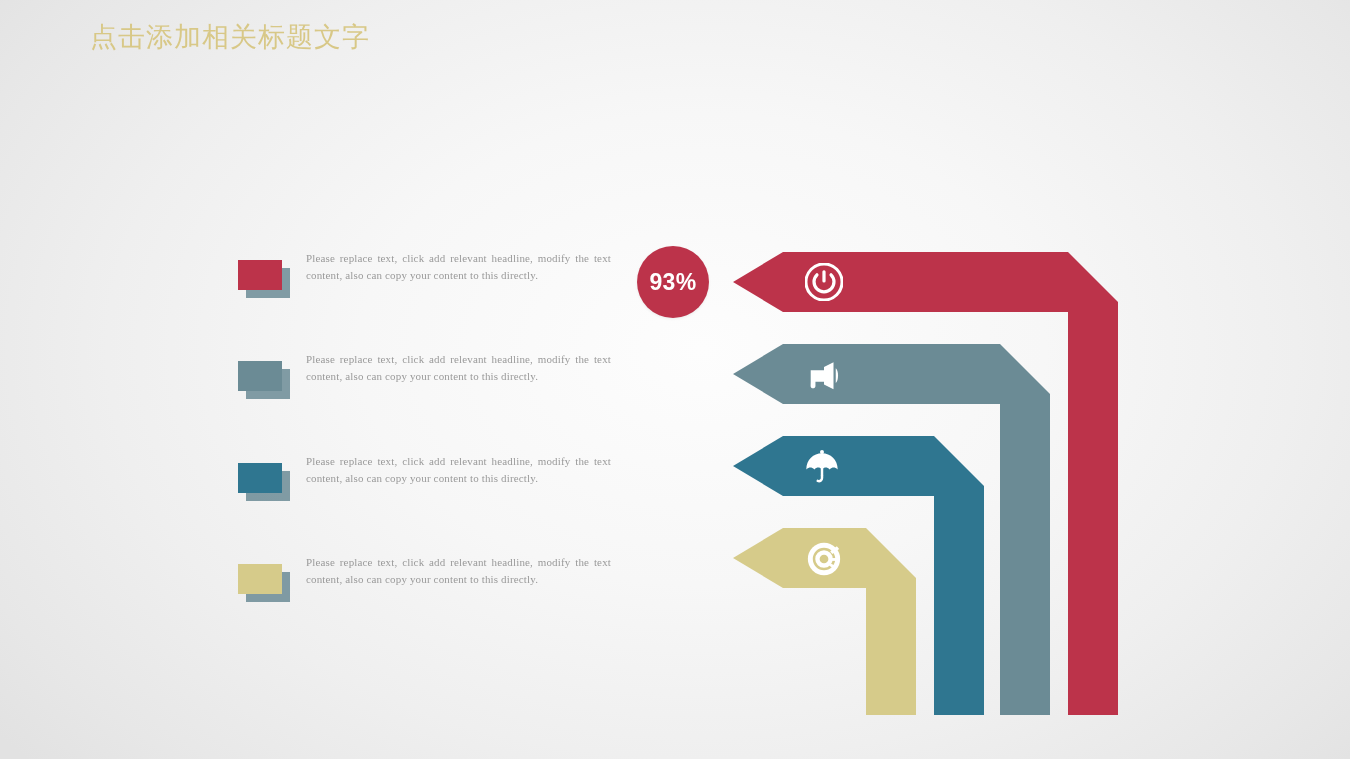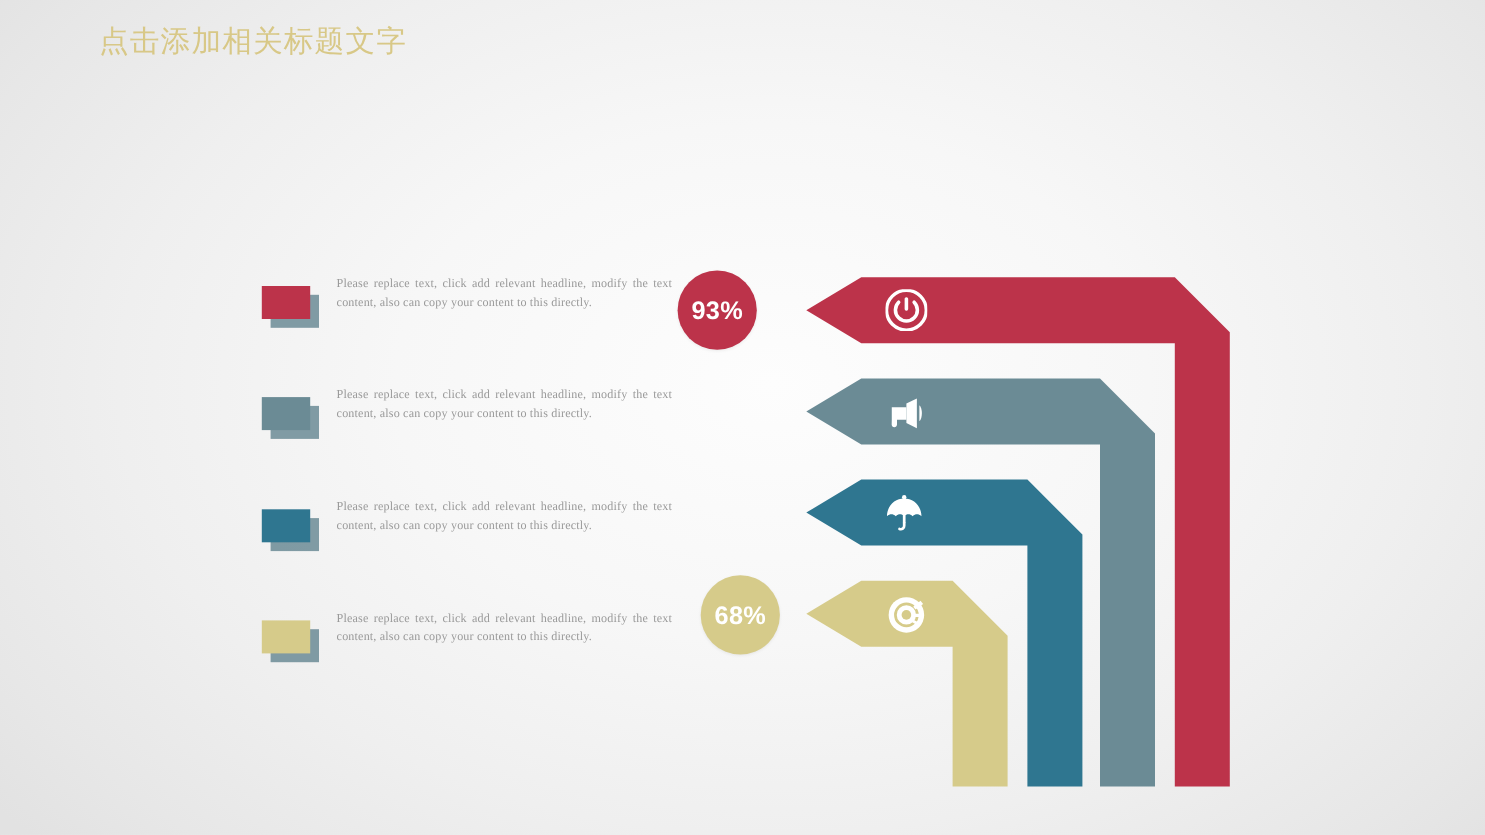--- a/index.html
+++ b/index.html
@@ -211,7 +211,7 @@
     </svg>
   </div>
 
-  <div class="pct-circle" style="left:616px; top:246px; background:#bc334a;text-align:right;">
+  <div class="pct-circle" style="left:637px; top:246px; background:#bc334a;text-align:right;">
     <span>93%</span>
   </div>
   <div class="pct-circle" style="left:637px; top:523px; background:#d6cb8a;">

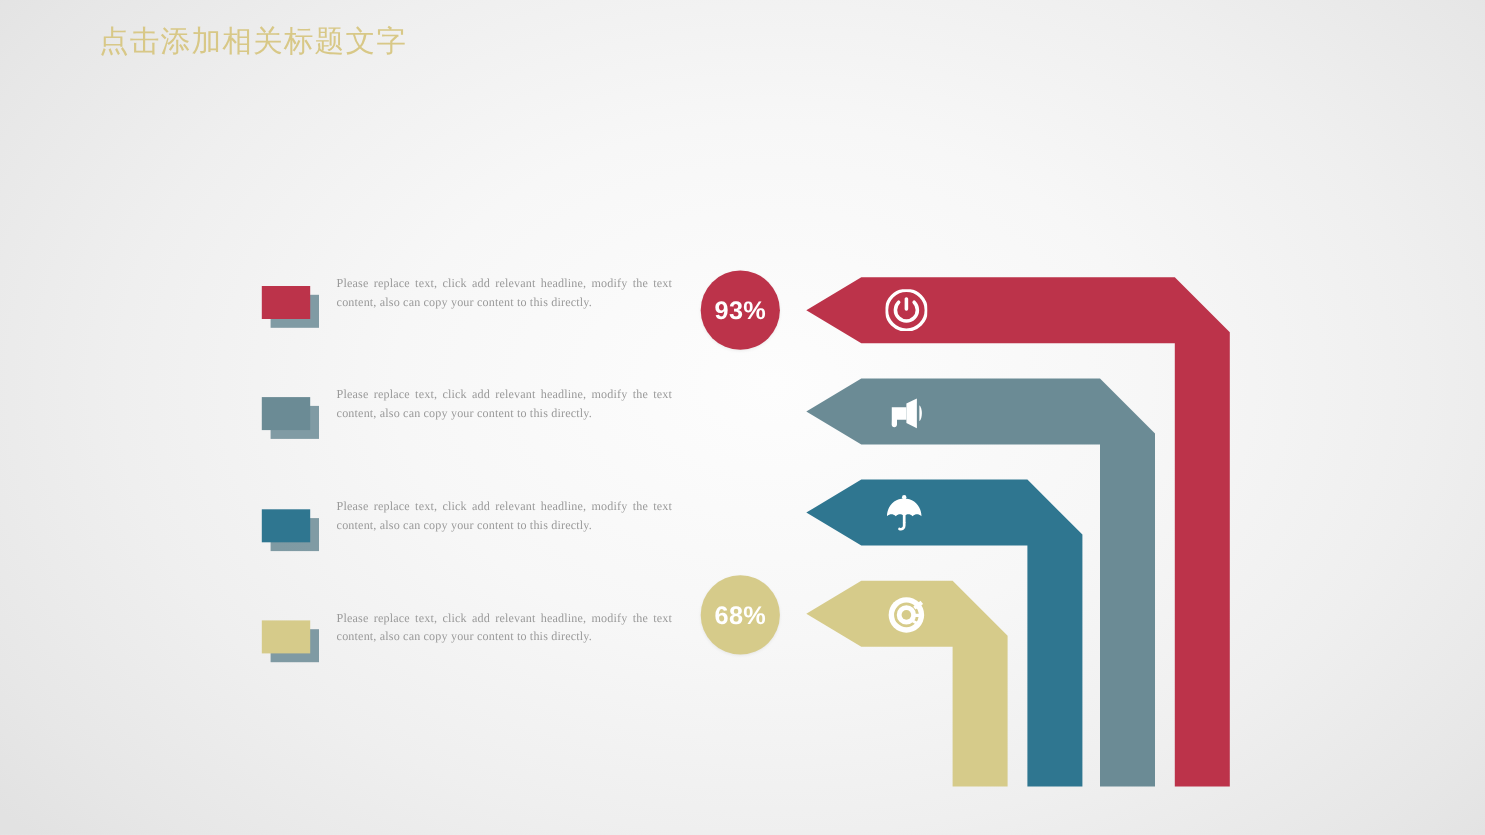--- a/index.html
+++ b/index.html
@@ -214,9 +214,6 @@
   <div class="pct-circle" style="left:637px; top:246px; background:#bc334a;text-align:right;">
     <span>93%</span>
   </div>
-  <div class="pct-circle" style="left:637px; top:523px; background:#d6cb8a;">
-    <span>68%</span>
-  </div>
 
   <div class="desc-row" style="top:250px;">
     <div class="swatch">

